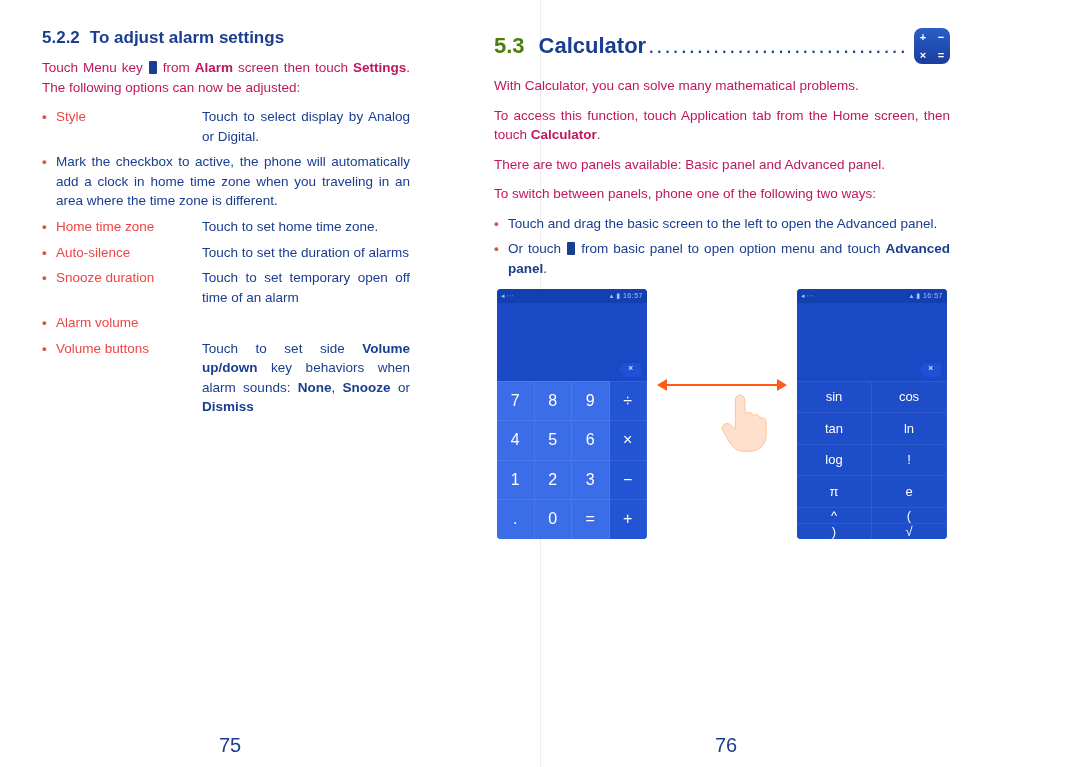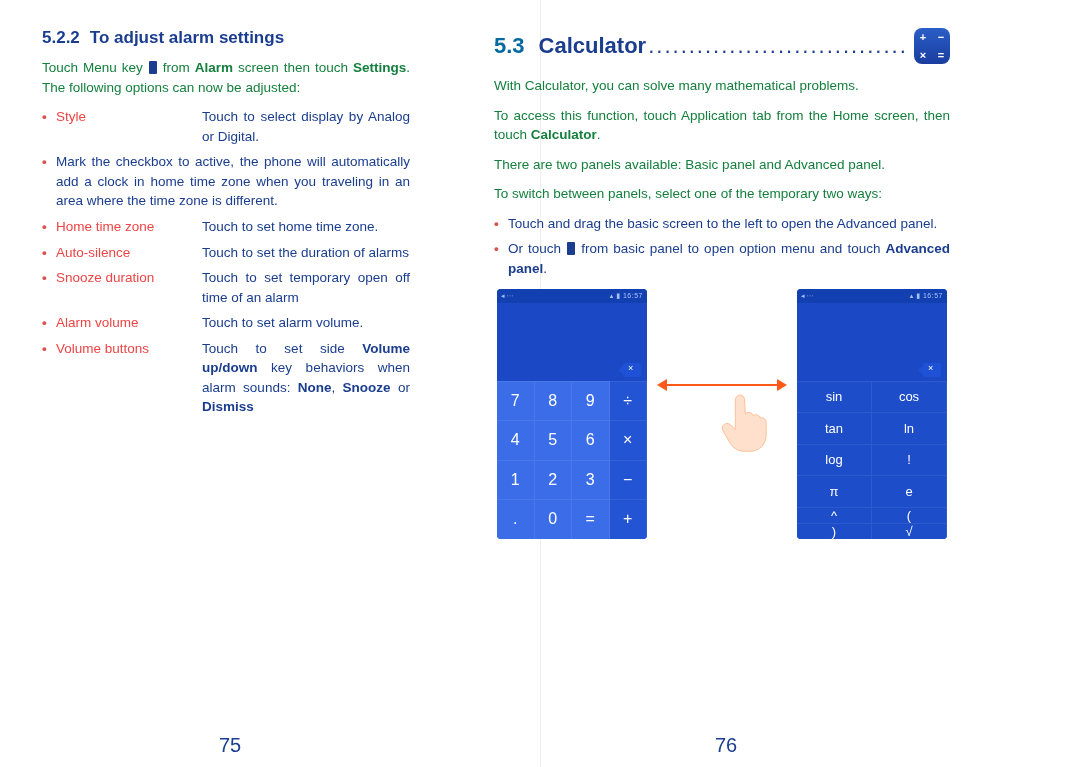--- a/index.html
+++ b/index.html
@@ -111,7 +111,7 @@
   .h53-num {
     font-size: 22px;
     font-weight: bold;
-    color: #0369a1;
+    color: #4d7c0f;
     margin-right: 14px;
   }
   .h53-title {

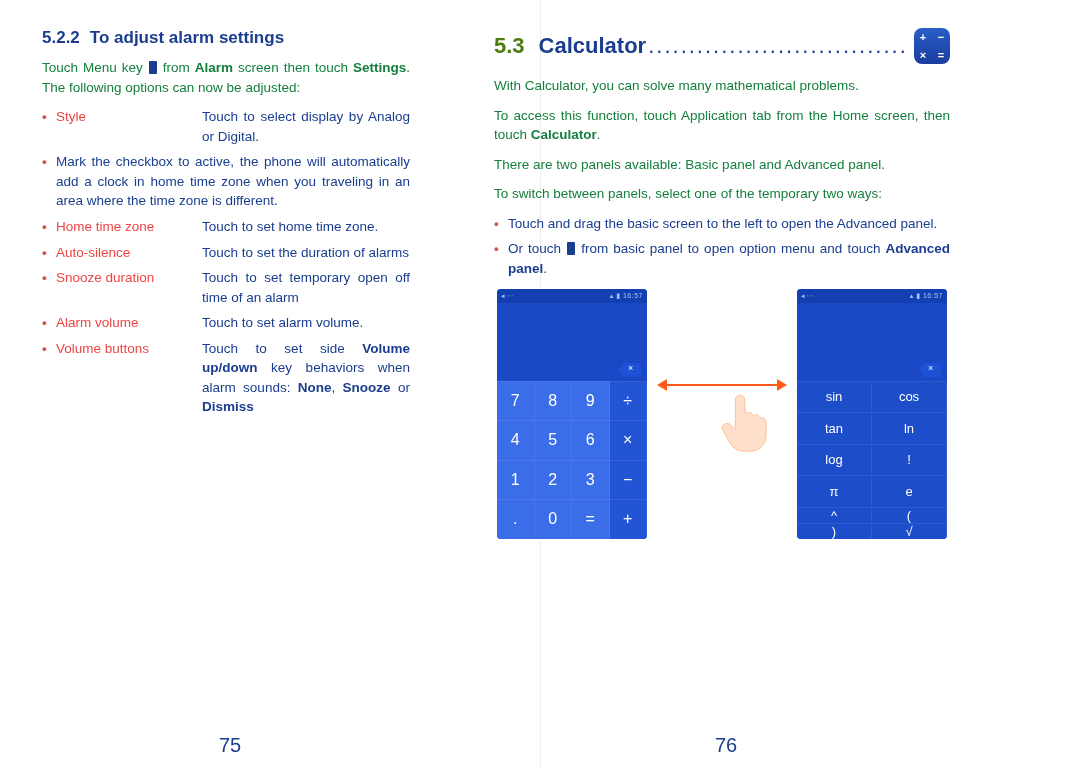--- a/index.html
+++ b/index.html
@@ -44,7 +44,7 @@
     font-size: 13.5px;
     line-height: 1.45;
     margin: 0 0 10px 0;
-    color: #15803d;
+    color: #be185d;
   }
   .just {
     text-align: justify;

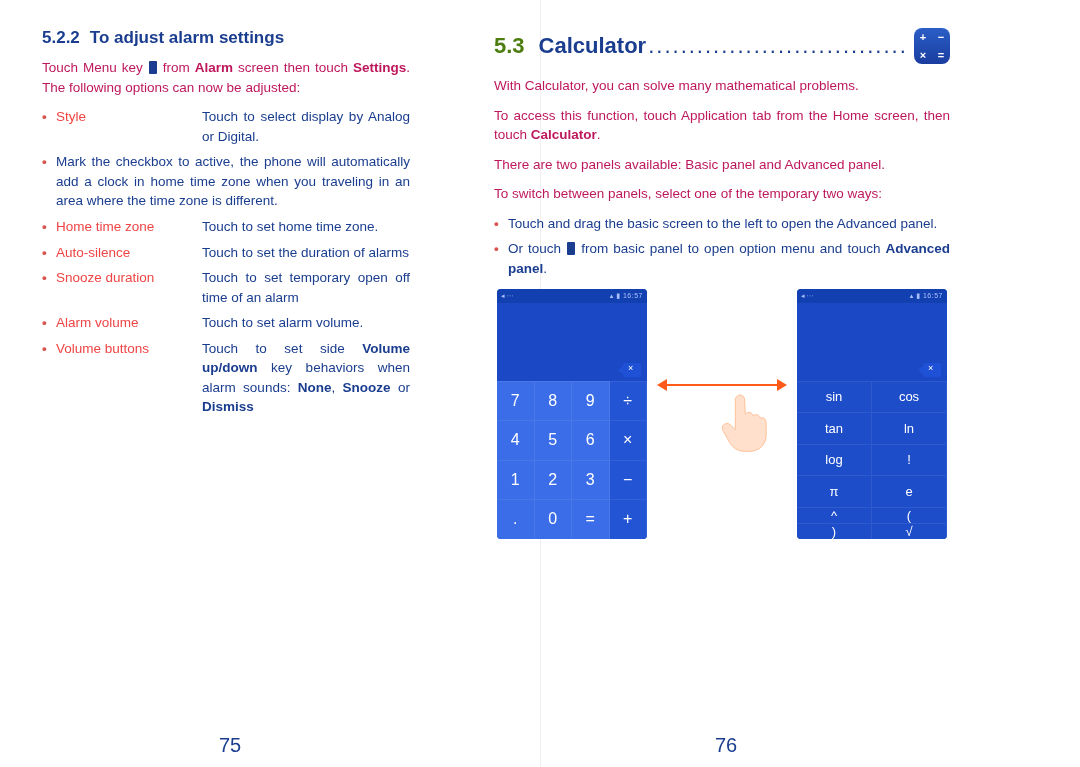--- a/index.html
+++ b/index.html
@@ -365,7 +365,7 @@
       <span>To access this function, touch Application tab from the Home screen, then touch </span><span class="bold">Calculator</span><span>.</span>
     </p>
     <p>There are two panels available: Basic panel and Advanced panel.</p>
-    <p>To switch between panels, select one of the temporary two ways:</p>
+    <p>To switch between panels, phone one of the following two ways:</p>
 
     <div class="bullet-row">
       <div class="b">•</div>

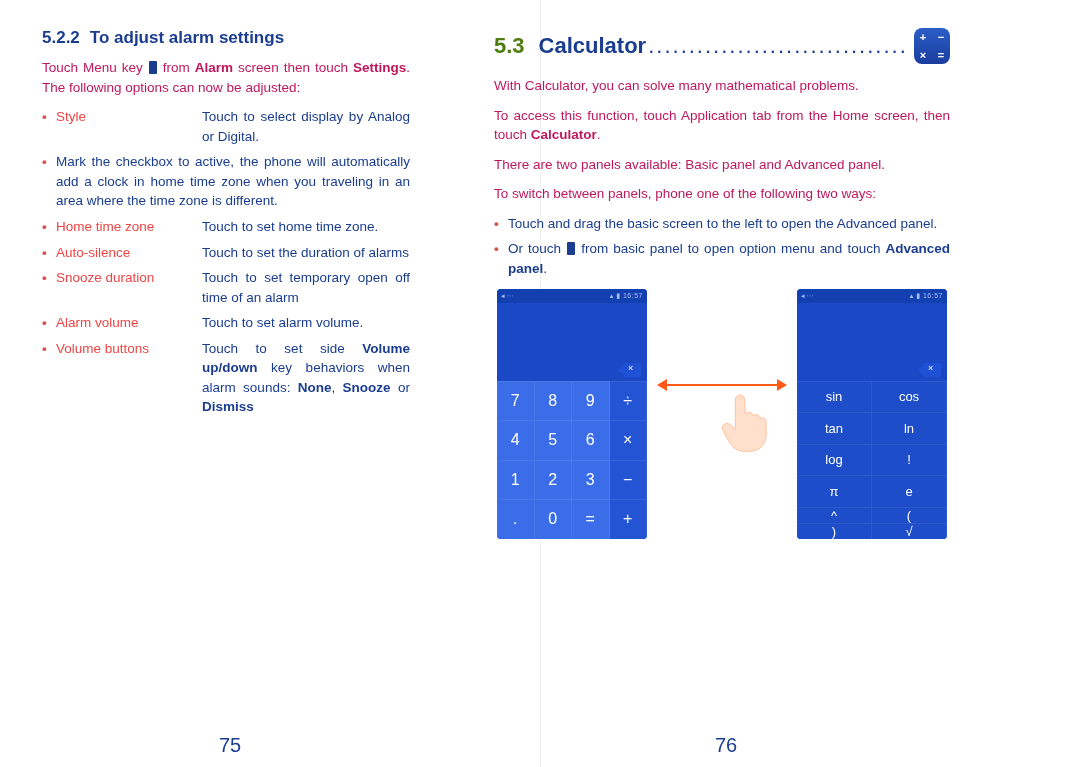--- a/index.html
+++ b/index.html
@@ -331,7 +331,6 @@
       <div class="option-row">
         <div class="opt-bullet">•</div>
         <div class="opt-label">Alarm volume</div>
-        <div class="opt-desc">Touch to set alarm volume.</div>
       </div>
       <div class="option-row">
         <div class="opt-bullet">•</div>

